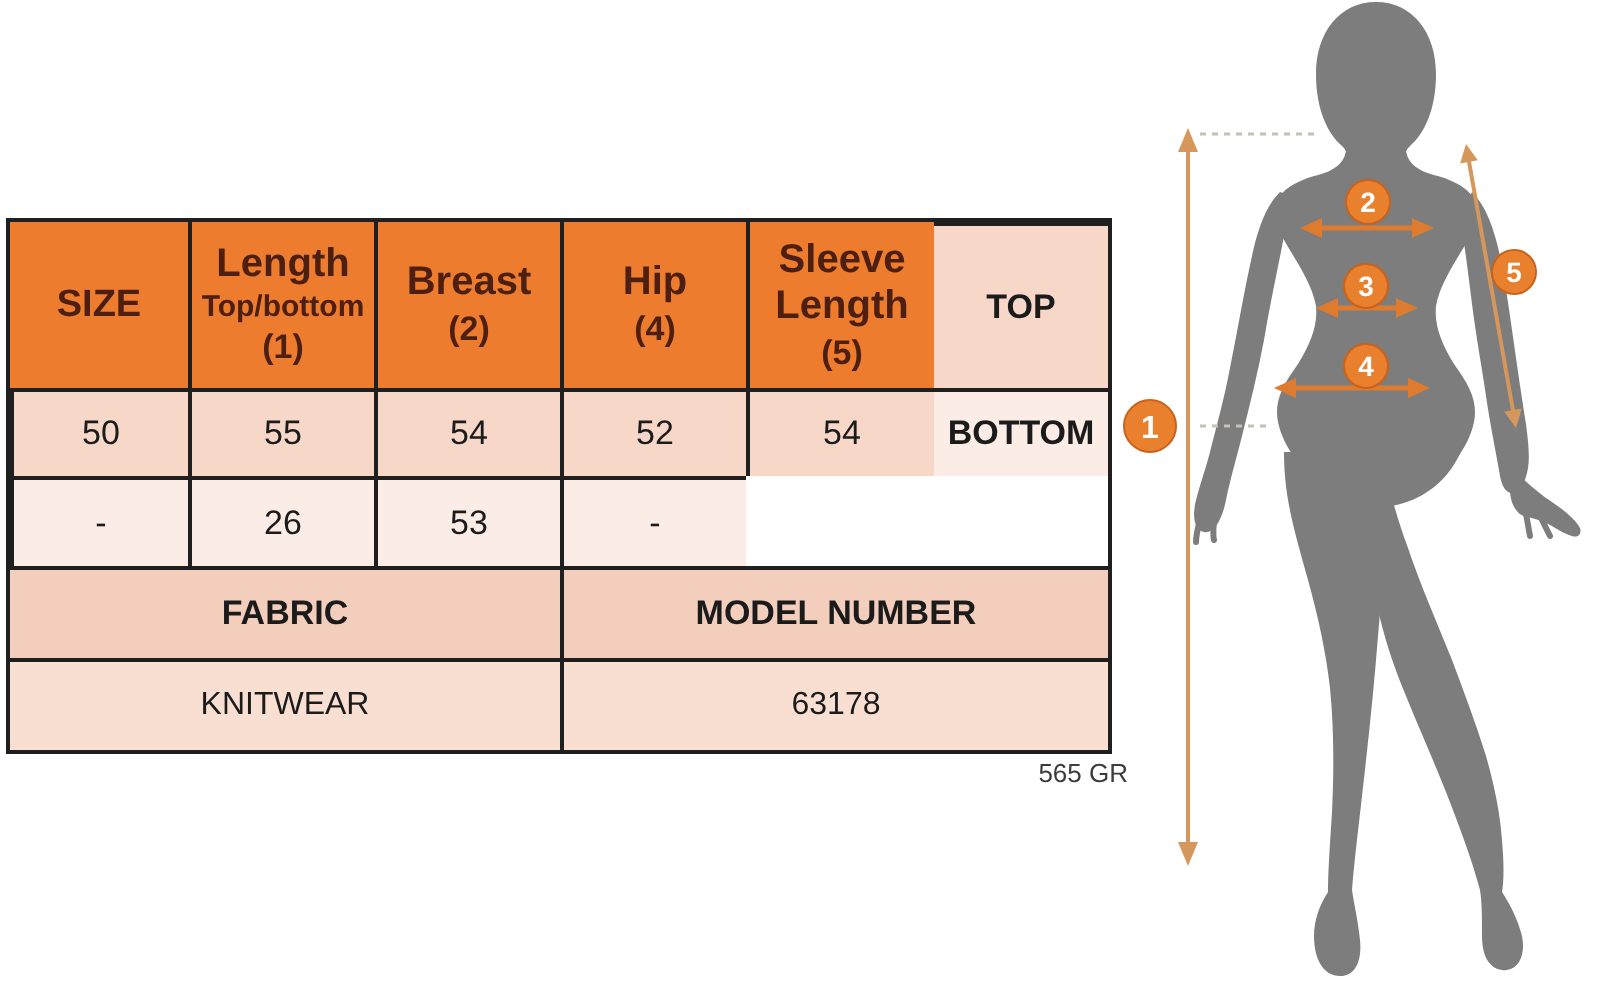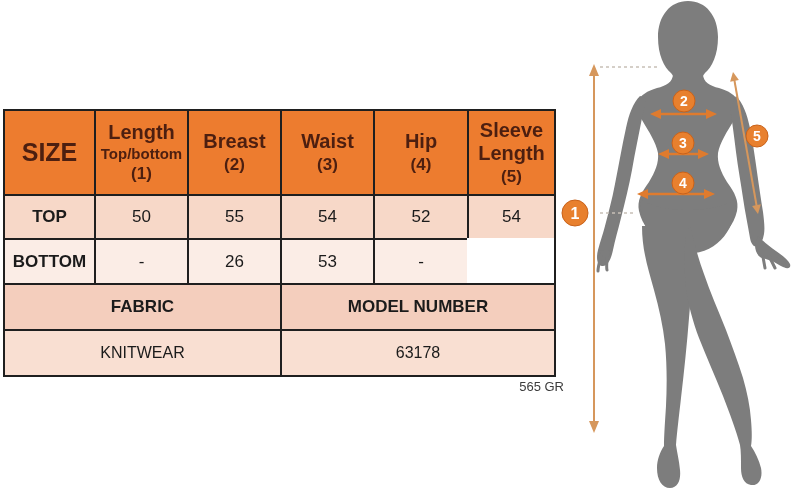--- a/index.html
+++ b/index.html
@@ -43,7 +43,7 @@
   .h-main{font-size:20px; font-weight:bold;}
   .h-sub{font-size:15px; font-weight:bold; margin-top:1px;}
   .h-num{font-size:17px; font-weight:bold; margin-top:2px;}
-  .h-size{font-size:25px; font-weight:bold;}
+  .h-size{font-size:19px; font-weight:bold;}
   .row-top{background:var(--row-top-bg);}
   .row-bottom{background:var(--row-bottom-bg);}
   .row-fabric{background:var(--row-fabric-bg);}

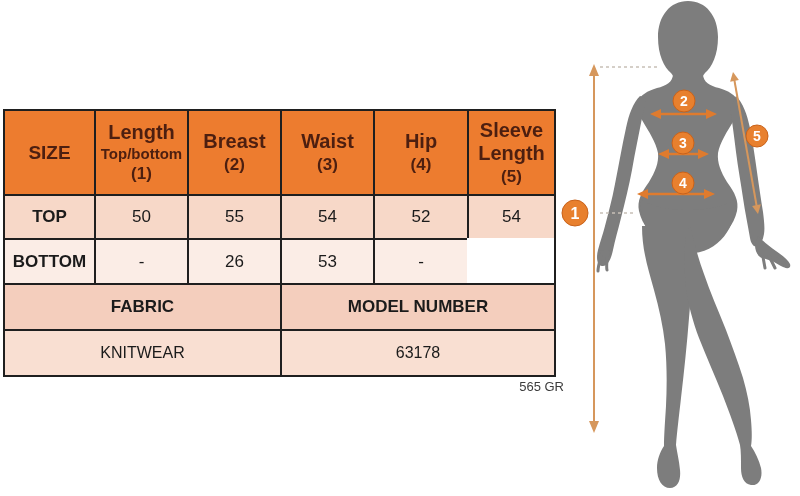--- a/index.html
+++ b/index.html
@@ -93,10 +93,6 @@
       <span class="h-num">(2)</span>
     </div>
     <div class="cell head bl">
-      <span class="h-main">Waist</span>
-      <span class="h-num">(3)</span>
-    </div>
-    <div class="cell head bl">
       <span class="h-main">Hip</span>
       <span class="h-num">(4)</span>
     </div>

